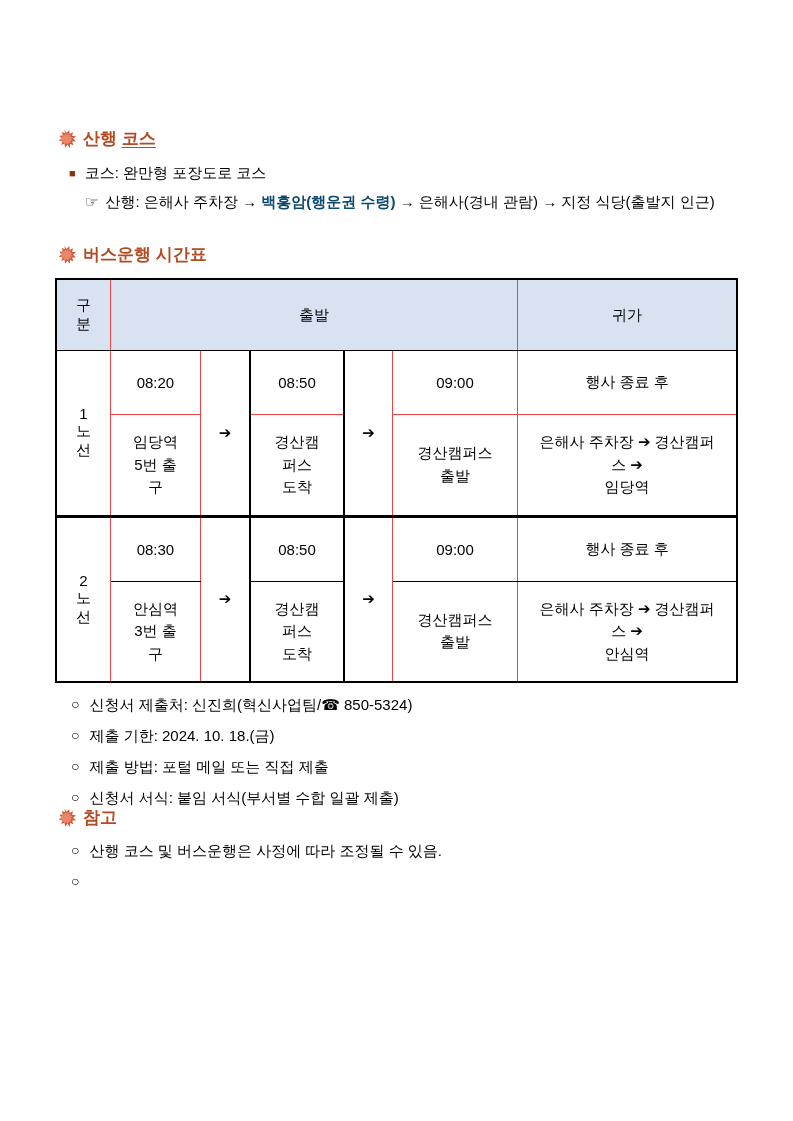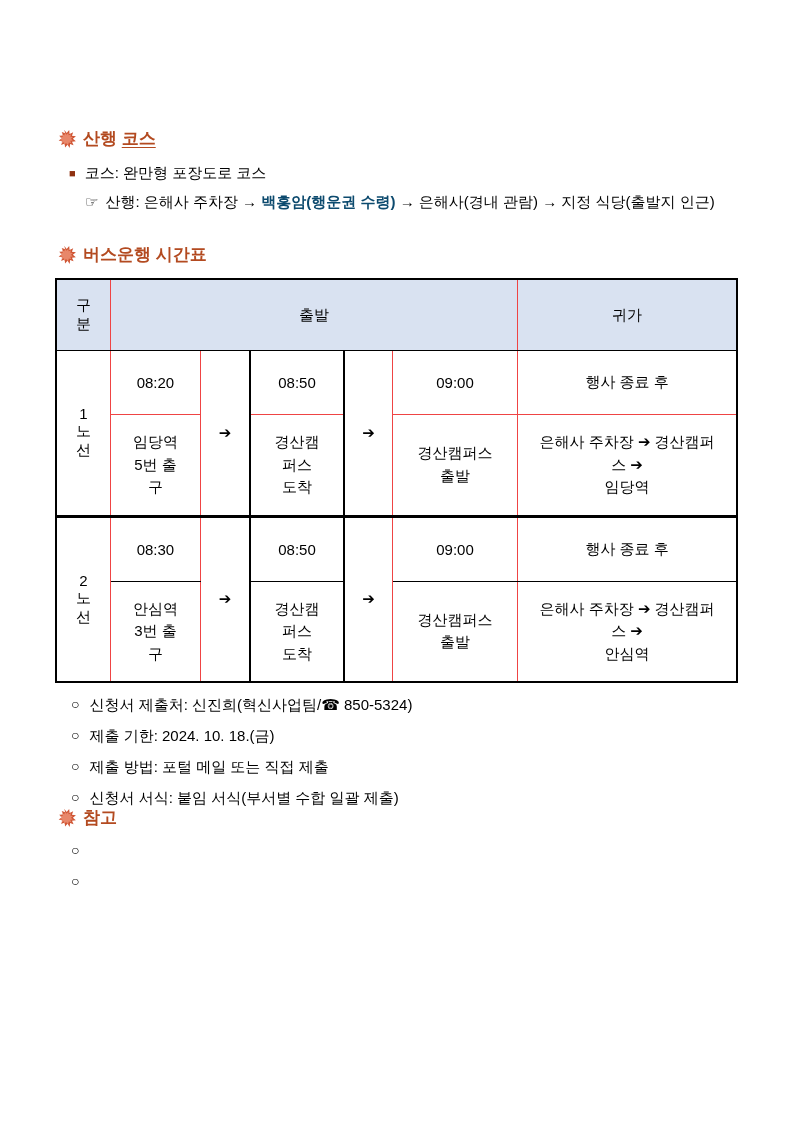--- a/index.html
+++ b/index.html
@@ -194,6 +194,7 @@
 
     <div class="o-item">
       <span class="o-bullet">○</span>
+      <span>산행 코스 및 버스운행은 사정에 따라 조정될 수 있음.</span>
     </div>
     <div class="o-item">
       <span class="o-bullet">○</span>

